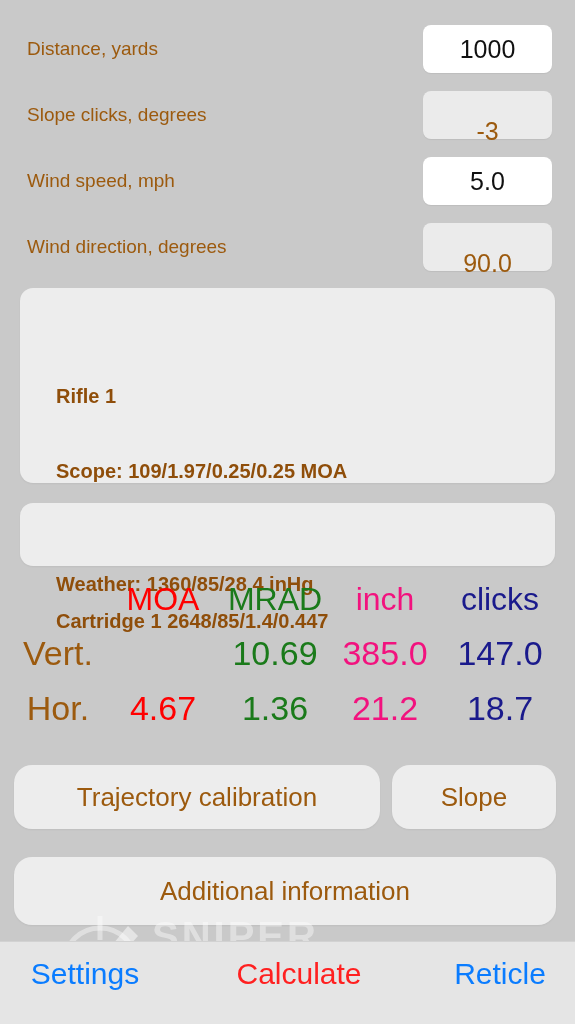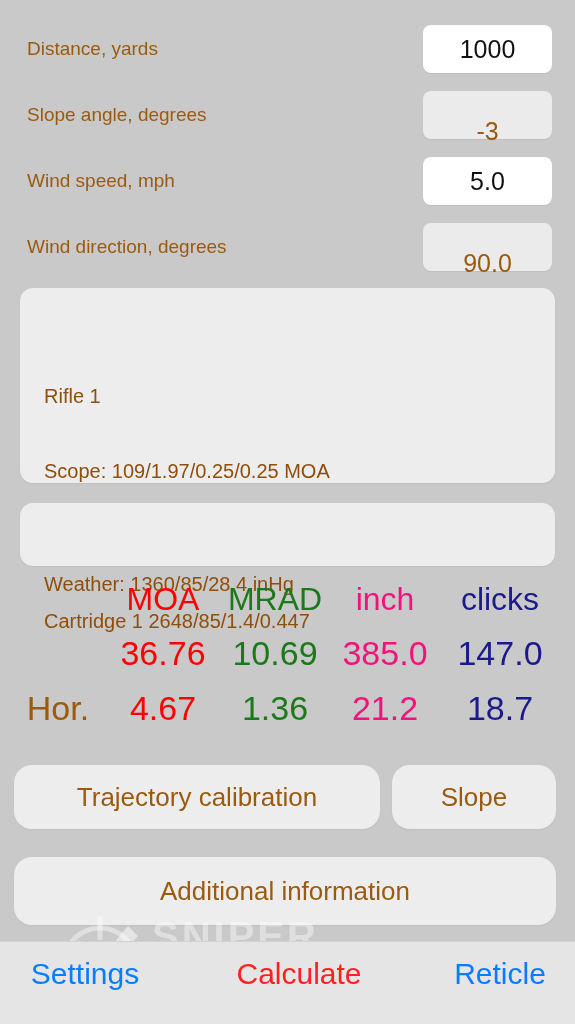--- a/index.html
+++ b/index.html
@@ -199,7 +199,7 @@
   </div>
 
   <div class="row" style="top:82px">
-    <div class="row-label">Slope angle, degrees</div>
+    <div class="row-label">Slope clicks, degrees</div>
     <div class="field readonly">-3</div>
   </div>
 

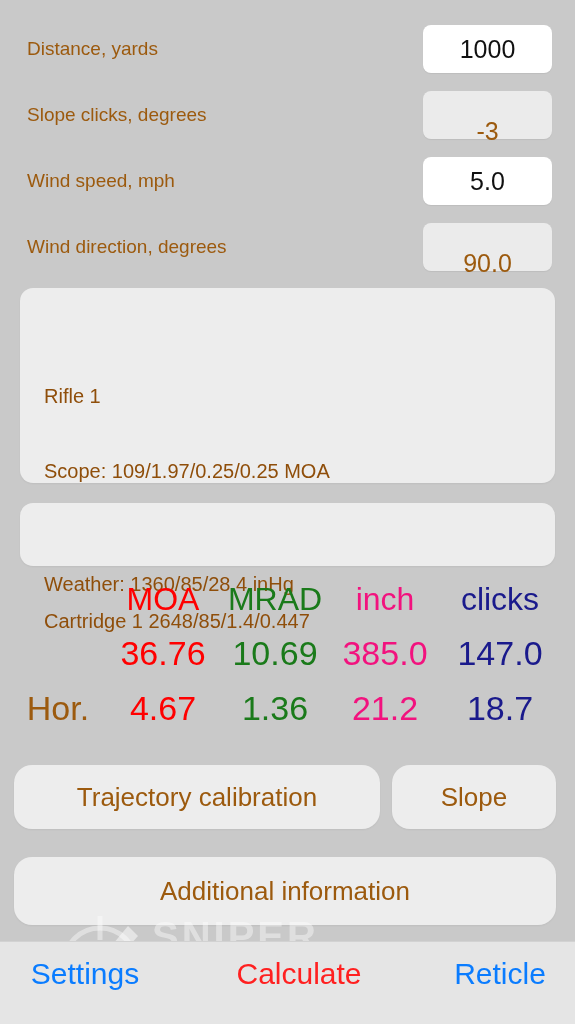--- a/index.html
+++ b/index.html
@@ -106,10 +106,10 @@
   #weather-card { top: 503px; height: 63px; }
   .card-lines {
     position: absolute;
-    left: 24px;
+    left: 36px;
     top: 46px;
     font-size: 20px;
-    font-weight: normal;
+    font-weight: bold;
     line-height: 25px;
     color: #8f4e0a;
     white-space: pre;

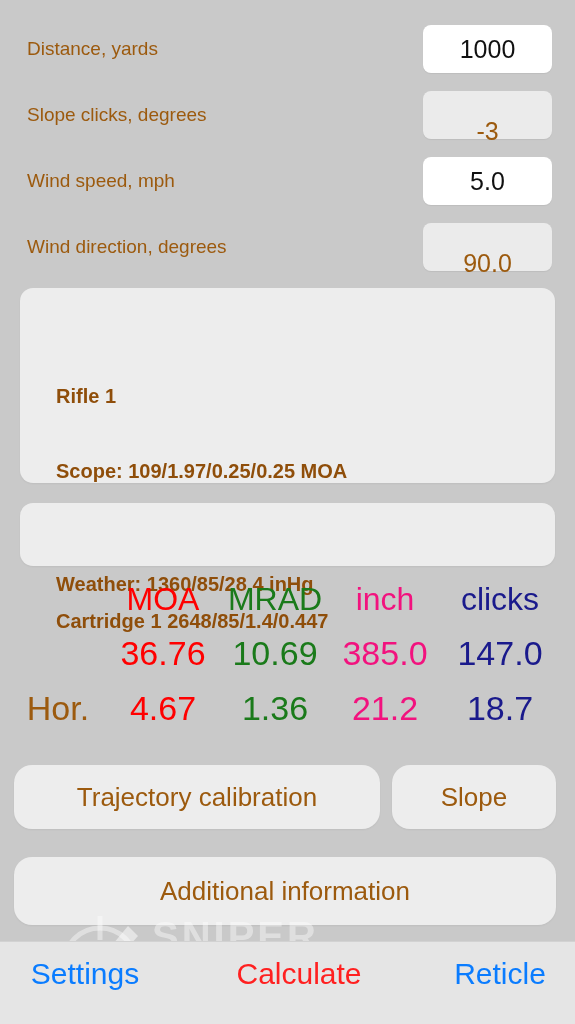--- a/index.html
+++ b/index.html
@@ -235,6 +235,7 @@
     <div class="res-cell res-head c-inch" style="color:#f2127e">inch</div>
     <div class="res-cell res-head c-clicks" style="color:#1a1a8c">clicks</div>
 
+    <div class="res-cell res-r1 c-label">Vert.</div>
     <div class="res-cell res-r1 c-moa" style="color:#ff0000">36.76</div>
     <div class="res-cell res-r1 c-mrad" style="color:#1a7a1a">10.69</div>
     <div class="res-cell res-r1 c-inch" style="color:#f2127e">385.0</div>

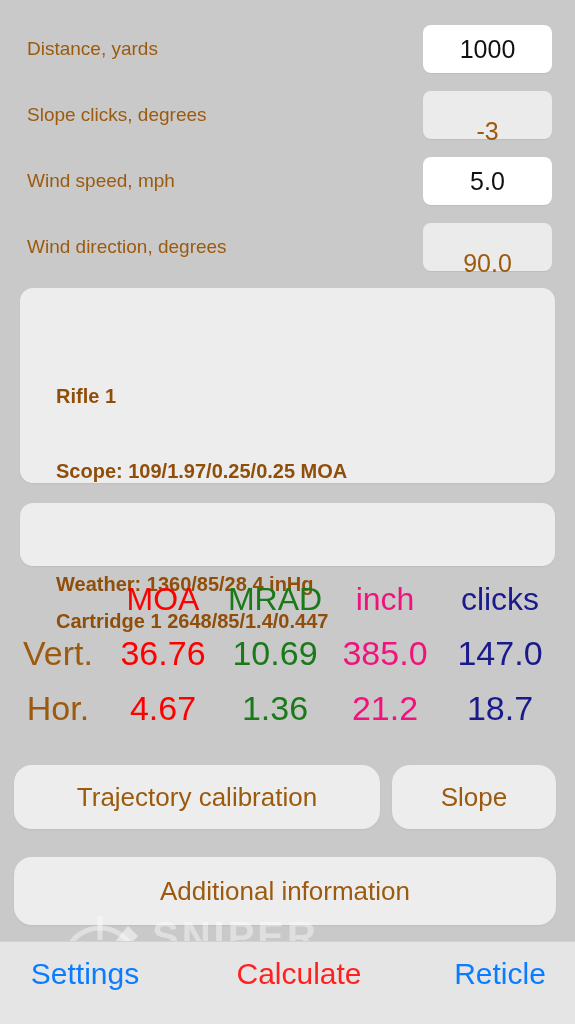--- a/index.html
+++ b/index.html
@@ -236,7 +236,6 @@
     <div class="res-cell res-head c-clicks" style="color:#1a1a8c">clicks</div>
 
     <div class="res-cell res-r1 c-label">Vert.</div>
-    <div class="res-cell res-r1 c-moa" style="color:#ff0000">36.76</div>
     <div class="res-cell res-r1 c-mrad" style="color:#1a7a1a">10.69</div>
     <div class="res-cell res-r1 c-inch" style="color:#f2127e">385.0</div>
     <div class="res-cell res-r1 c-clicks" style="color:#1a1a8c">147.0</div>

